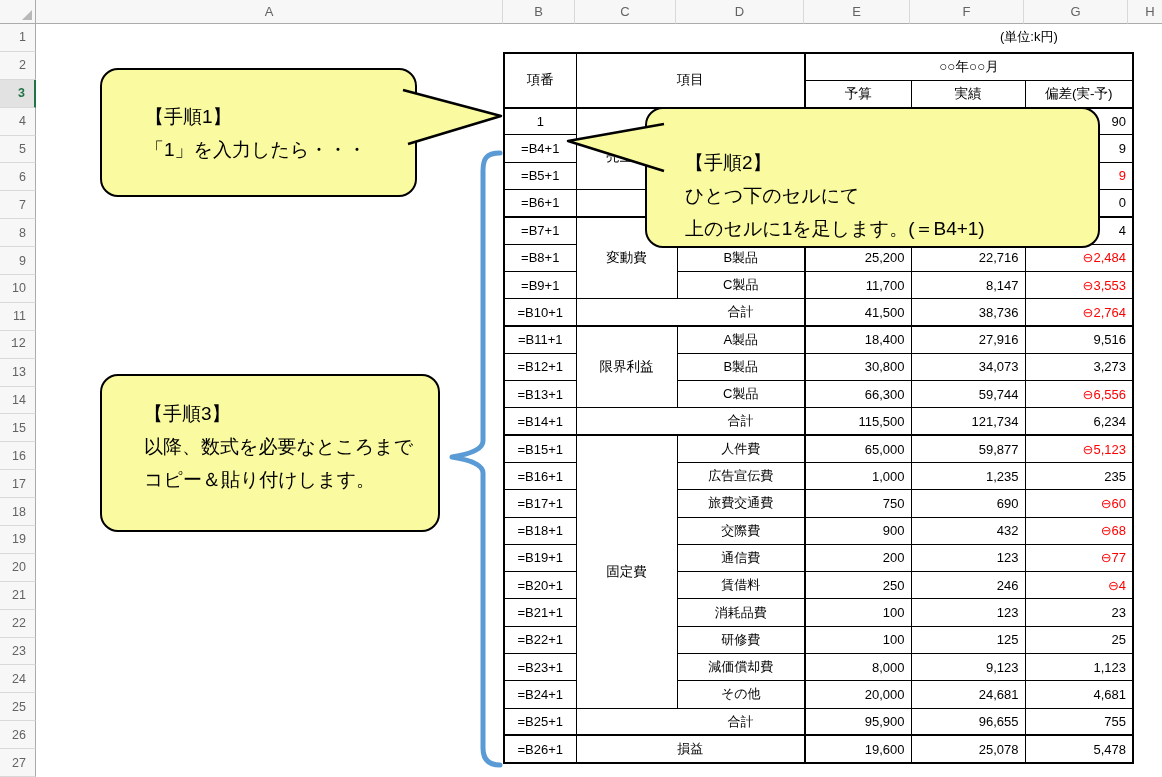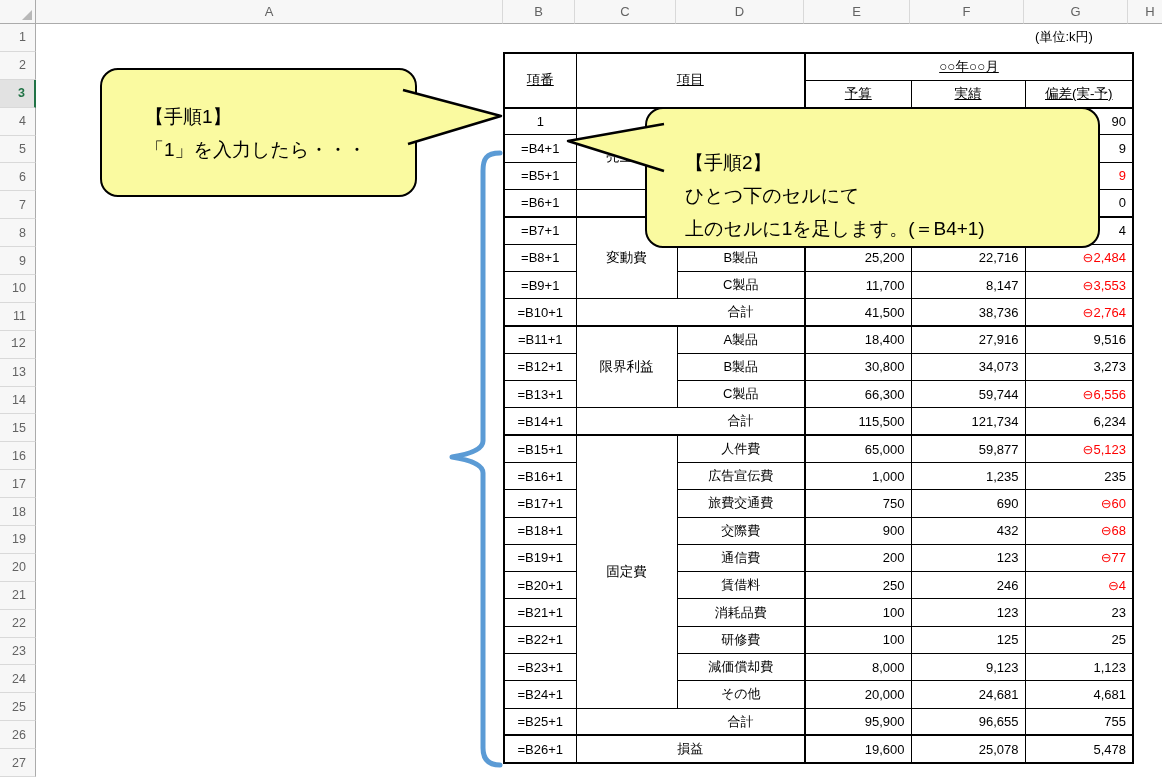--- a/index.html
+++ b/index.html
@@ -31,7 +31,7 @@
           border-right:2px solid var(--accent-green);font-weight:bold;}
 
   
-  #unit-label{position:absolute;top:28px;left:1000px;width:128px;text-align:center;
+  #unit-label{position:absolute;top:28px;left:1000px;width:128px;text-align:left;
           font-size:13px;color:#000;}
 
   

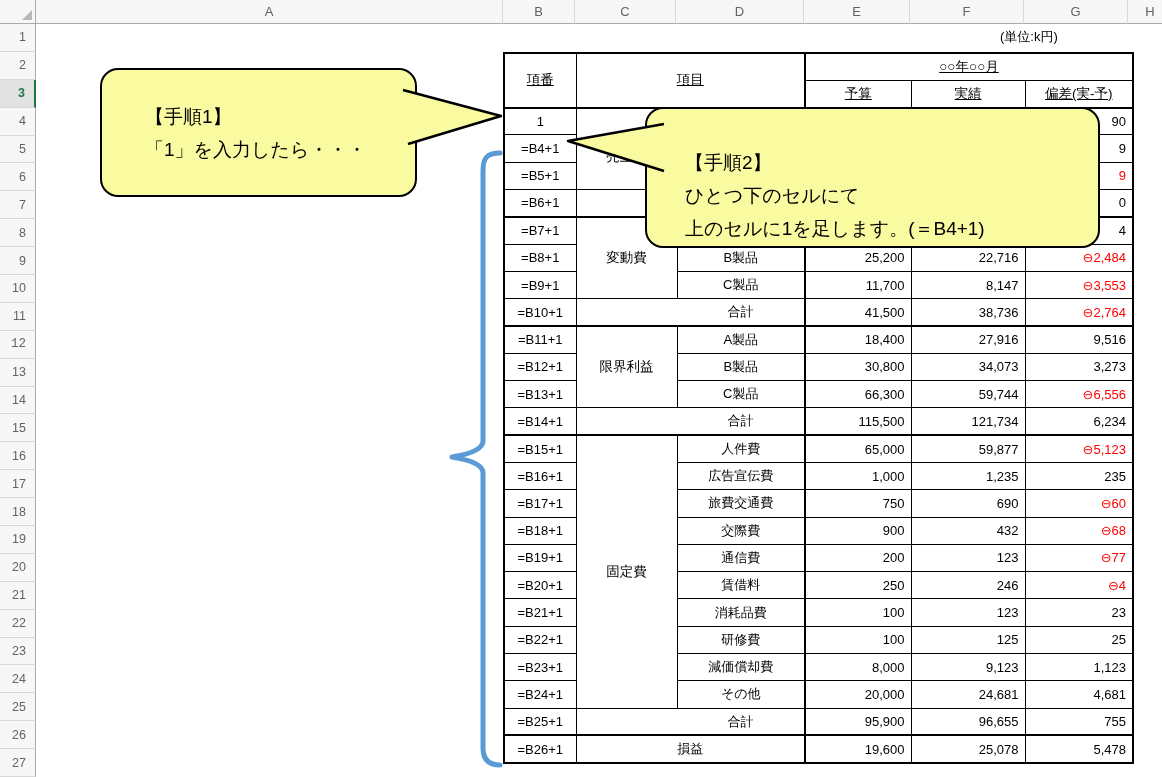--- a/index.html
+++ b/index.html
@@ -48,7 +48,7 @@
   #xl td.cat-pad{padding-top:16px;}
   #xl td.cempty{border-right:none;}
   #xl td.total{border-left:none;}
-  #xl thead td{font-size:13.5px;text-decoration:underline;}
+  #xl thead td{font-size:13.5px;}
 
   
   .callout{position:absolute;background:var(--callout-fill);

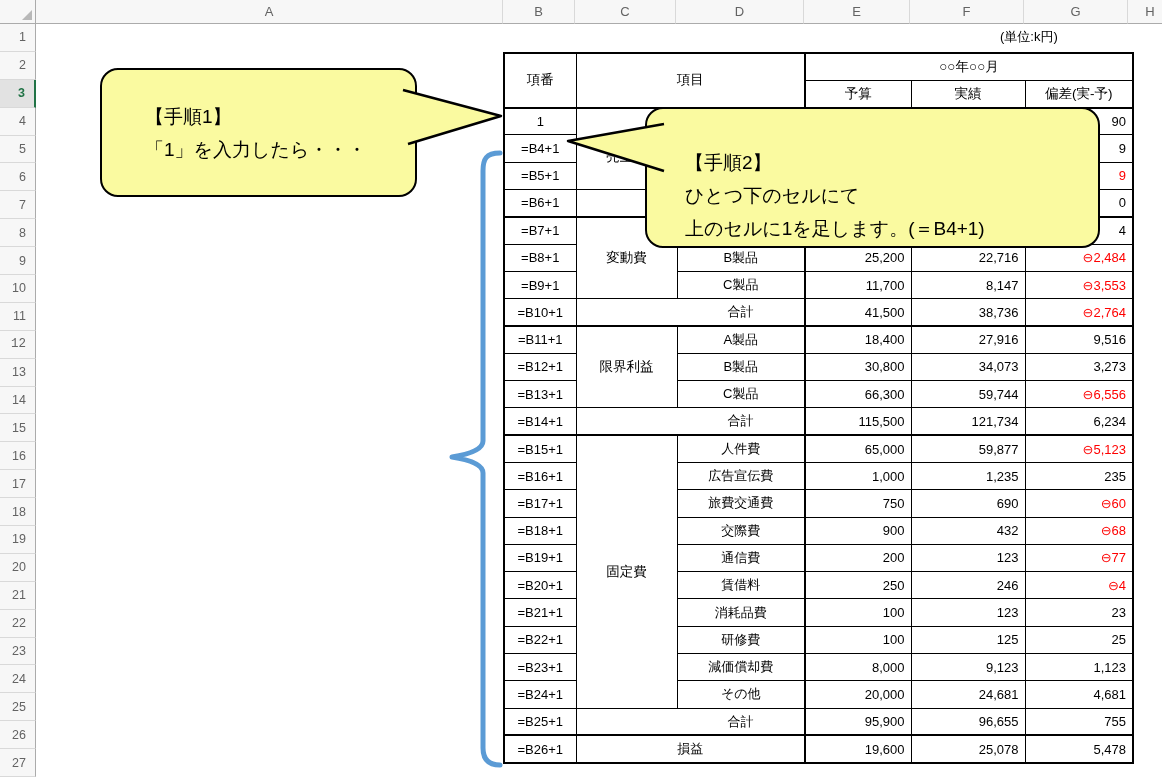--- a/index.html
+++ b/index.html
@@ -330,6 +330,13 @@
         <div class="line">上のセルに1を足します。(＝B4+1)</div>
       </div>
     </div>
+  <div class="callout" id="callout-step3">
+      <div class="lines">
+        <div class="line">【手順3】</div>
+        <div class="line">以降、数式を必要なところまで</div>
+        <div class="line">コピー＆貼り付けします。</div>
+      </div>
+    </div>
 
   <svg id="overlay" viewBox="0 0 1162 777">
     <path id="brace" d="M 500 153 C 486 153 483 159 483 171 L 483 441 Q 483 452 452 457 Q 483 462 483 473 L 483 748 Q 483 765 500 765" fill="none" stroke-width="5" stroke-linecap="round" stroke-linejoin="round" stroke="#5B9BD5"></path>

